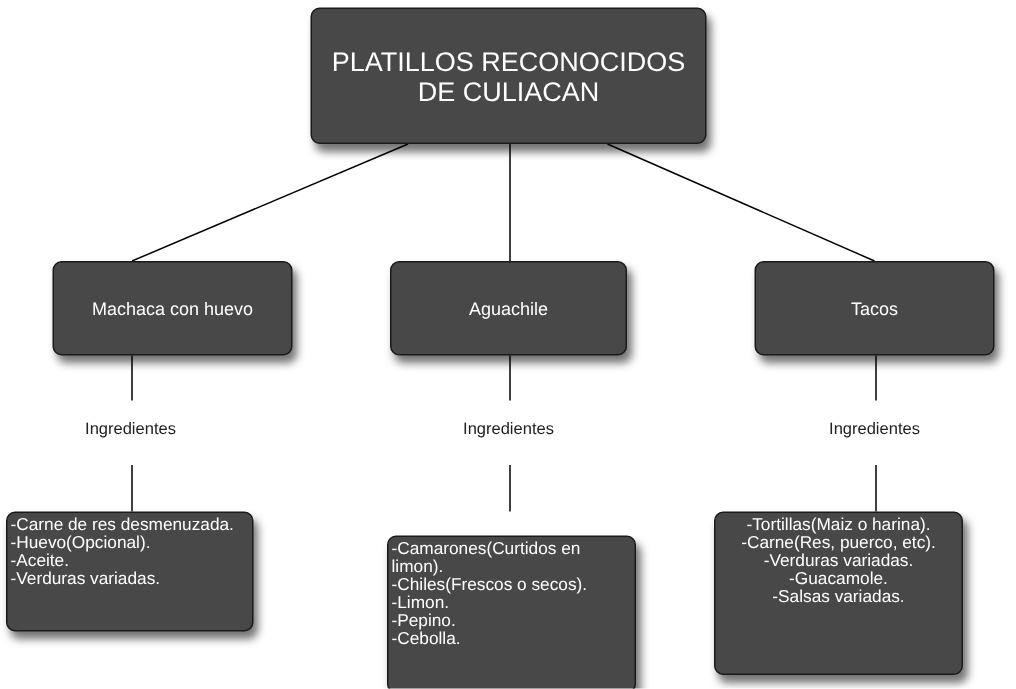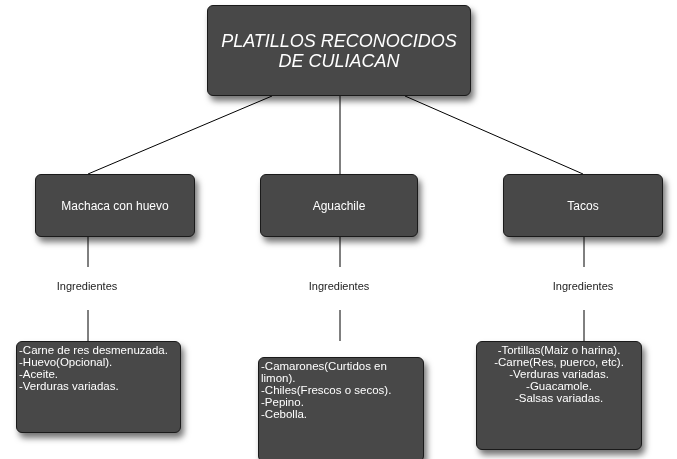--- a/index.html
+++ b/index.html
@@ -11,7 +11,7 @@
           box-shadow: 3px 5px 6px rgba(0,0,0,0.55); }
   .root { left: 207px; top: 5px; width: 264px; height: 91px;
           display: flex; align-items: center; justify-content: center;
-          text-align: center; font-size: 18px; line-height: 20px; font-style: italic; }
+          text-align: center; font-size: 18px; line-height: 20px; }
   .dish { top: 174px; height: 63px; display: flex; align-items: center;
           justify-content: center; font-size: 12px; }
   .dish.d0 { left: 7px; width: 160px; margin-left: 28px; }

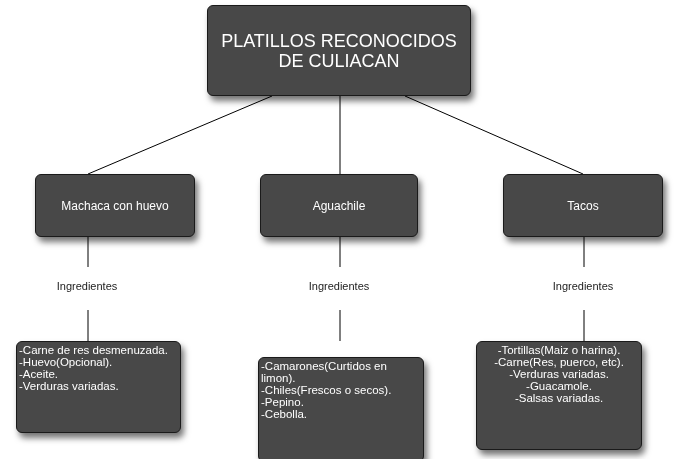--- a/index.html
+++ b/index.html
@@ -23,7 +23,7 @@
   .label.l1 { left: 259px; }
   .label.l2 { left: 503px; }
   .ing { top: 341px; padding: 2px 2px; font-size: 11.5px; line-height: 12px; }
-  .ing.i0 { left: 4px; width: 165px; height: 92px; margin-left: 12px; }
+  .ing.i0 { left: 4px; width: 165px; height: 80px; }
   .ing.i1 { left: 258px; width: 166px; height: 105px; margin-top: 16px; }
   .ing.i2 { left: 476px; width: 166px; height: 109px; text-align: center; }
   .ing div { white-space: normal; }

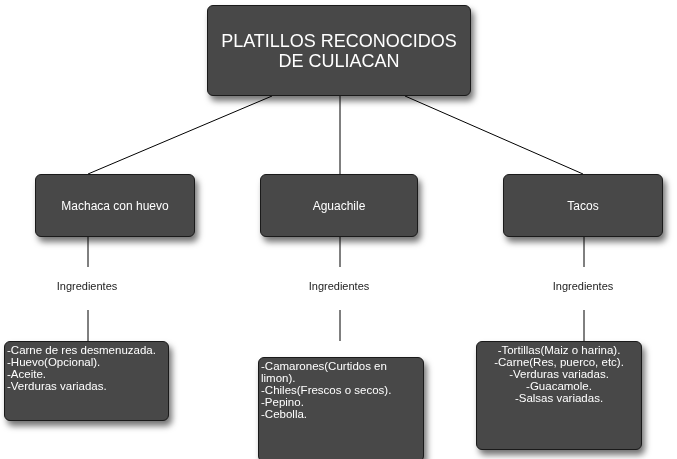--- a/index.html
+++ b/index.html
@@ -73,6 +73,7 @@
 <div class="node ing i1">
   <div>-Camarones(Curtidos en limon).</div>
   <div>-Chiles(Frescos o secos).</div>
+  <div>-Limon.</div>
   <div>-Pepino.</div>
   <div>-Cebolla.</div>
 </div>

